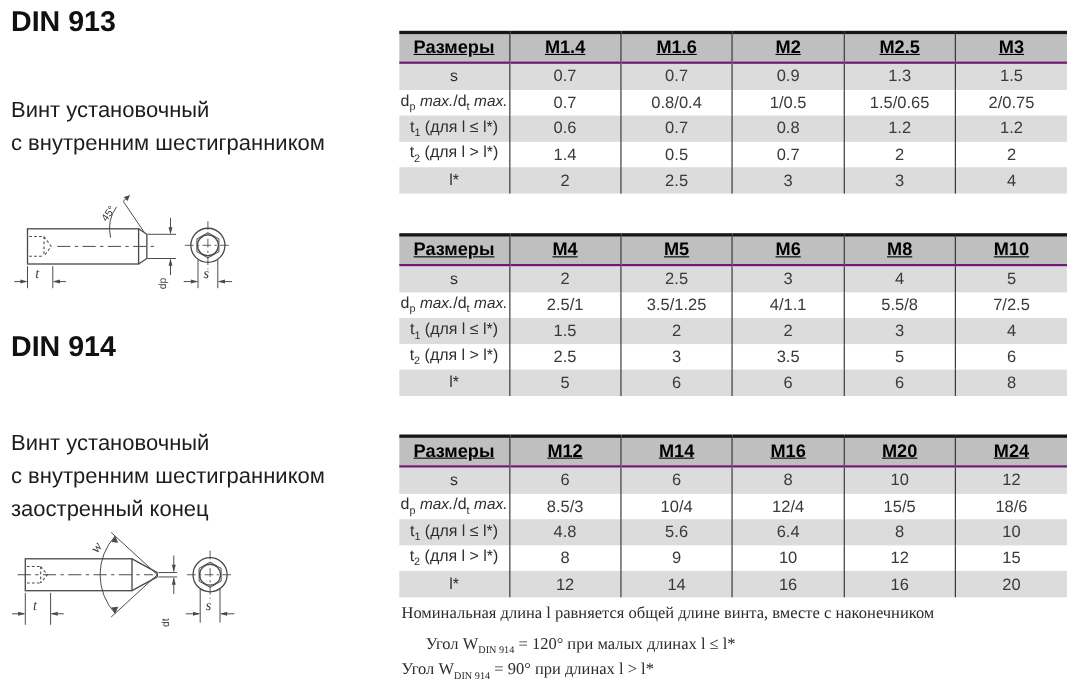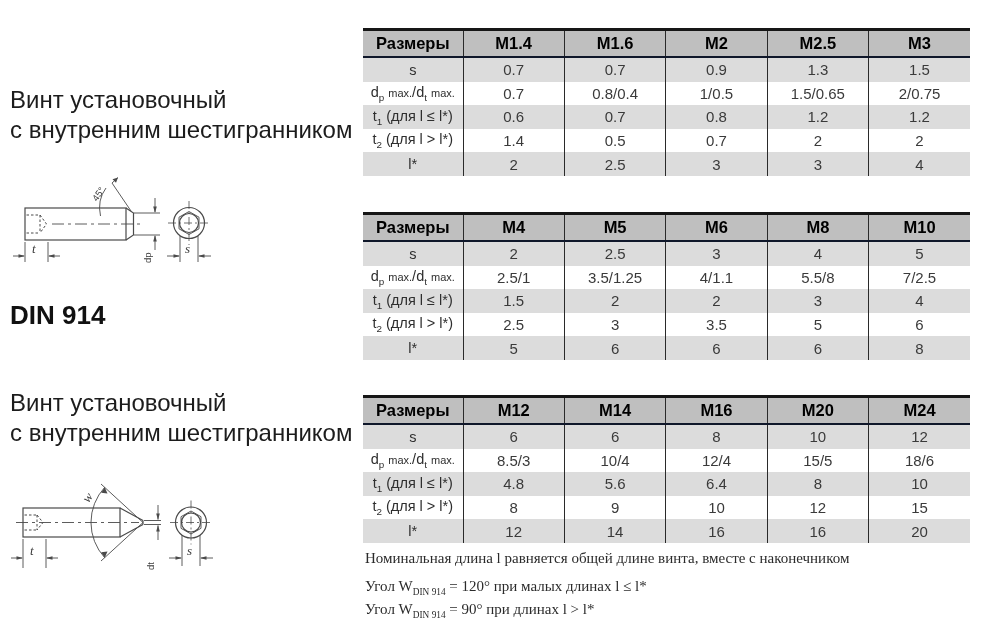--- a/index.html
+++ b/index.html
@@ -36,6 +36,7 @@
 <body style="--page-bg: #ffffff; --header-bg: #bfbfbf; --row-alt-bg: #dcdcdc; --row-bg: #ffffff;">
 
 <div class="abs heading" style="left:10px;top:4px">
+  <div>DIN 913</div>
 </div>
 
 <div class="abs desc" style="left:10px;top:85px">

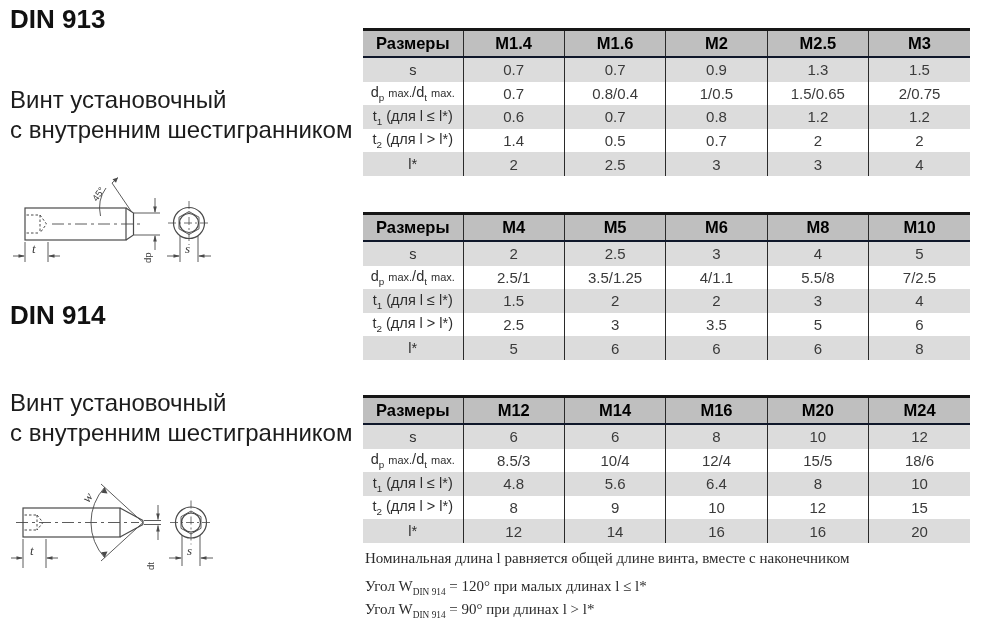--- a/index.html
+++ b/index.html
@@ -20,7 +20,7 @@
   thead th{
     background:var(--header-bg,#bfbfbf);
     height:25px;font-size:16.5px;font-weight:bold;color:#000;
-    border-top:3px solid #161616;border-bottom:2px solid #0f172a;
+    border-top:3px solid #161616;border-bottom:2px solid #701a75;text-decoration:underline;
   }
   tbody td{height:23.6px;font-size:15px;color:#3a3a3a;background:var(--row-bg,#ffffff);}
   tbody tr.alt td{background:var(--row-alt-bg,#dcdcdc);}

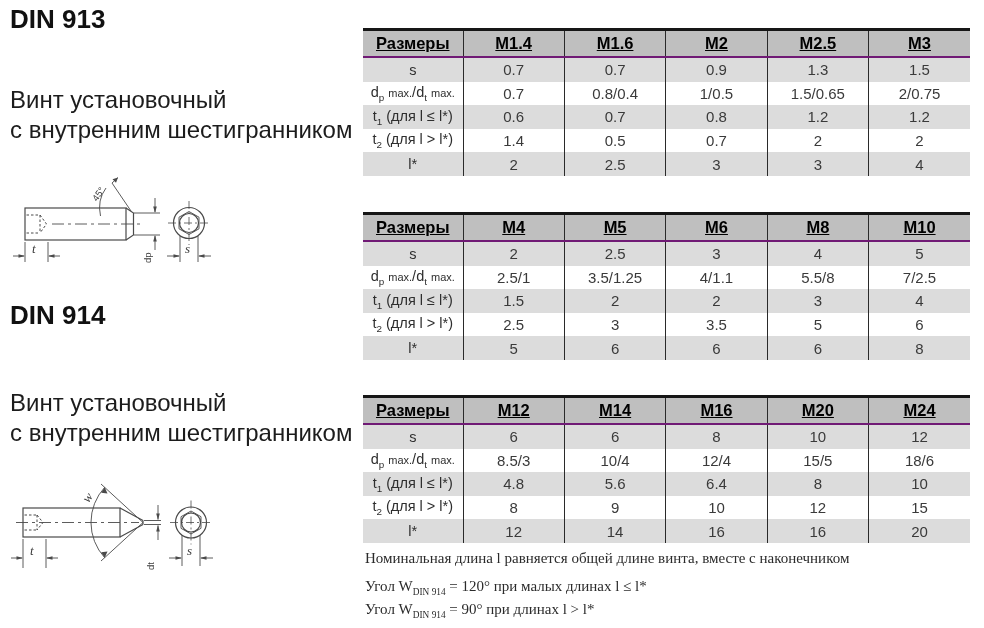--- a/index.html
+++ b/index.html
@@ -10,7 +10,7 @@
   }
   .abs{position:absolute;}
   .heading{font-weight:bold;font-size:26px;line-height:31px;color:#111;}
-  .desc{font-size:24px;line-height:30px;color:#1c1c1c;}
+  .desc{font-size:20px;line-height:30px;color:#1c1c1c;}
   .note{font-size:15px;color:#2b2b2b;white-space:nowrap;font-family:Liberation Serif, serif;}
   .note sub{font-size:62%;}
   table{border-collapse:collapse;table-layout:fixed;width:607px;}

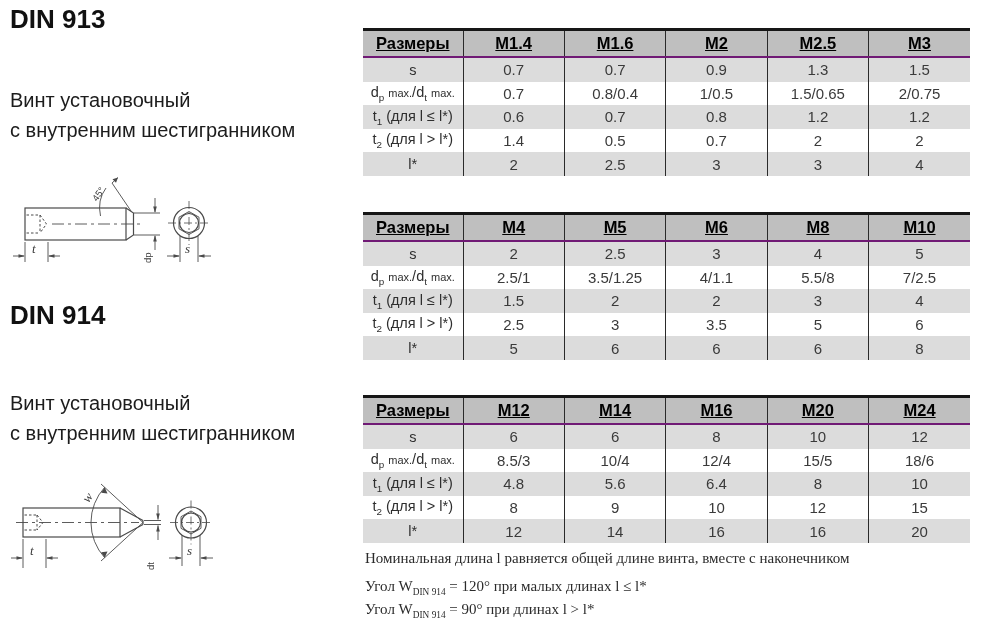--- a/index.html
+++ b/index.html
@@ -26,7 +26,7 @@
   tbody tr.alt td{background:var(--row-alt-bg,#dcdcdc);}
   td.lbl{font-size:14.5px;color:#2e2e2e;}
   td.lbl sub{font-size:68%;}
-  td.lbl .sm{font-size:11px;}
+  td.lbl .sm{font-size:14px;font-style:italic;}
   svg{display:block;}
   svg text{font-family:"Liberation Sans", sans-serif;fill:#3a3a3a;}
   svg text.dim{font-family:"Liberation Serif", serif;font-style:italic;font-size:13px;}

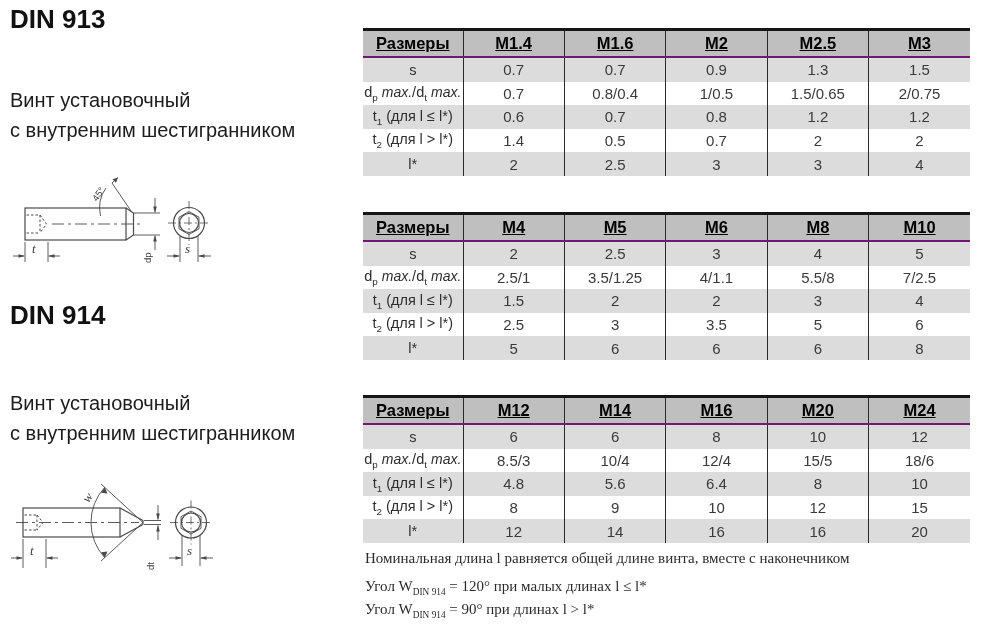--- a/index.html
+++ b/index.html
@@ -98,6 +98,7 @@
 <div class="abs desc" style="left:10px;top:388px">
   <div>Винт установочный</div>
   <div>с внутренним шестигранником</div>
+  <div>заостренный конец</div>
 </div>
 
 <svg class="abs" style="left:8px;top:478px" width="225" height="100" viewBox="0 0 225 100">

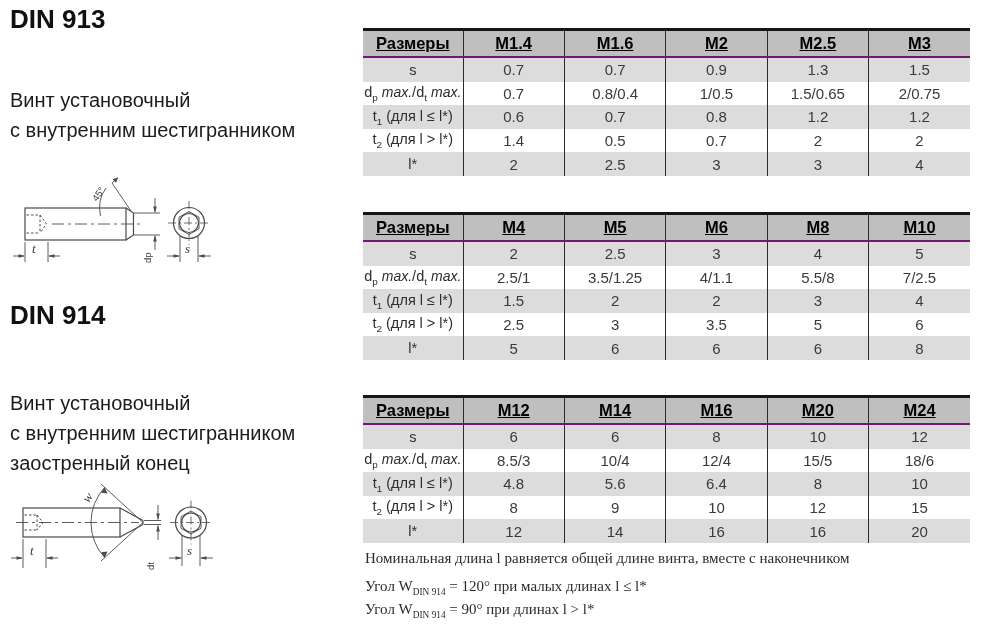--- a/index.html
+++ b/index.html
@@ -342,7 +342,7 @@
   </div>
 
 <div class="abs note" style="left:365px;top:550px">Номинальная длина l равняется общей длине винта, вместе с наконечником</div>
-<div class="abs note" style="left:365px;top:578px">Угол W<sub>DIN 914</sub> = 120° при малых длинах l ≤ l*</div>
+<div class="abs note" style="left:387px;top:578px">Угол W<sub>DIN 914</sub> = 120° при малых длинах l ≤ l*</div>
 <div class="abs note" style="left:365px;top:601px">Угол W<sub>DIN 914</sub> = 90° при длинах l &gt; l*</div>
 
 </body></html>

